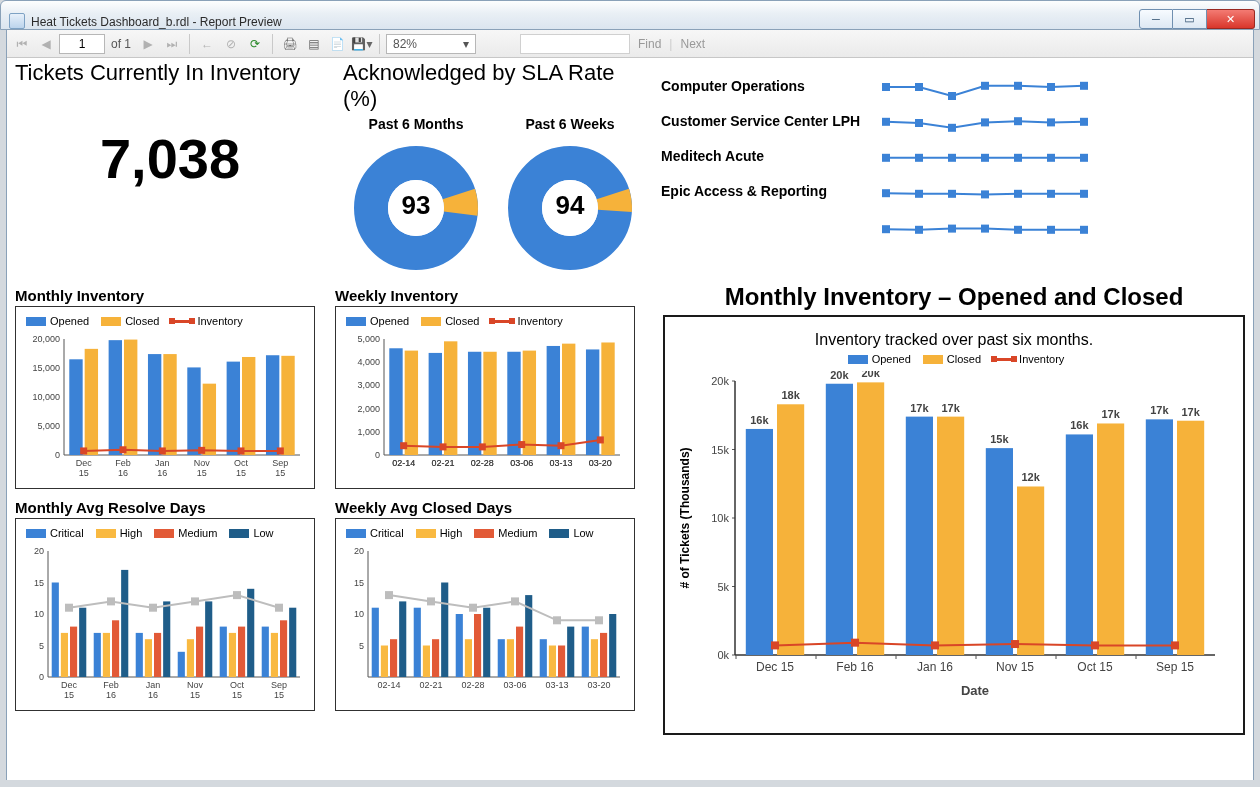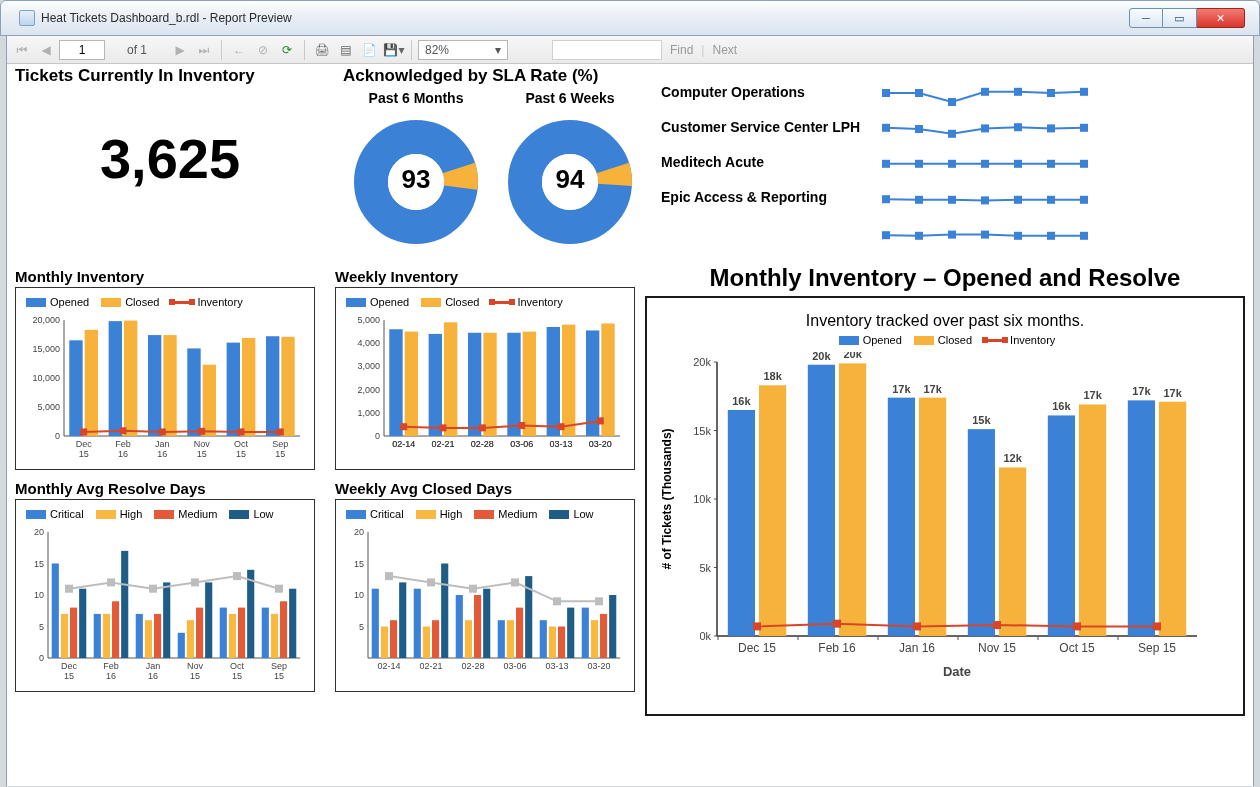--- a/index.html
+++ b/index.html
@@ -16,13 +16,13 @@
   }
   
   .titlebar {
-    height: 36px;
+    height: 30px;
     background: linear-gradient(#fdfefe, #e9eff5 45%, #dbe5ef);
     border: 1px solid #8aa1b8;
     border-radius: 6px 6px 0 0;
     display: flex;
-    align-items: center;
-    padding: 0 14px;
+    align-items: flex-end;
+    padding: 0 4px;
     position: relative;
   }
   .titlebar .app-icon {

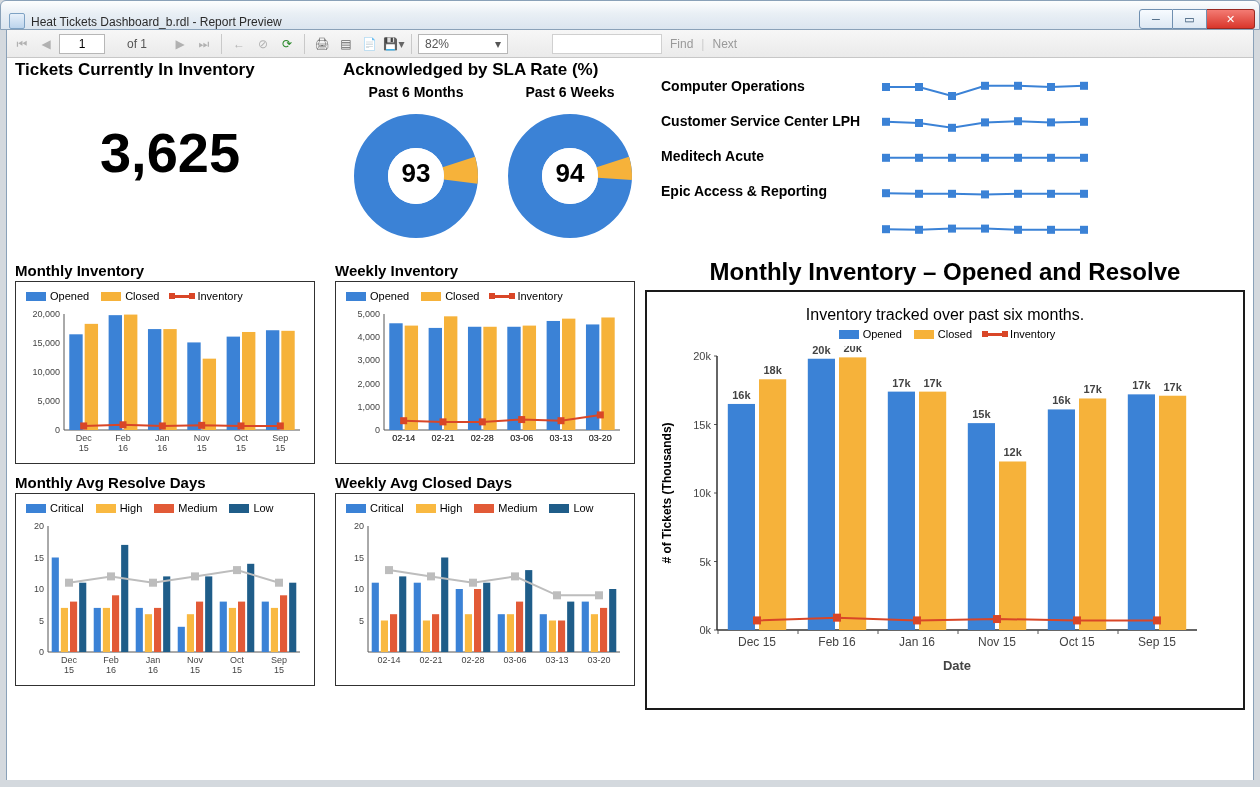--- a/index.html
+++ b/index.html
@@ -87,7 +87,7 @@
     border:1px solid #d0d0d0; background:#fff;
     font-size:12px; padding:1px 4px;
   }
-  .tb-label { font-size:12px; color:#555; margin: 0 20px; }
+  .tb-label { font-size:12px; color:#555; margin: 0 4px; }
   .tb-link { color:#999; margin:0 6px; }
   
   .report {

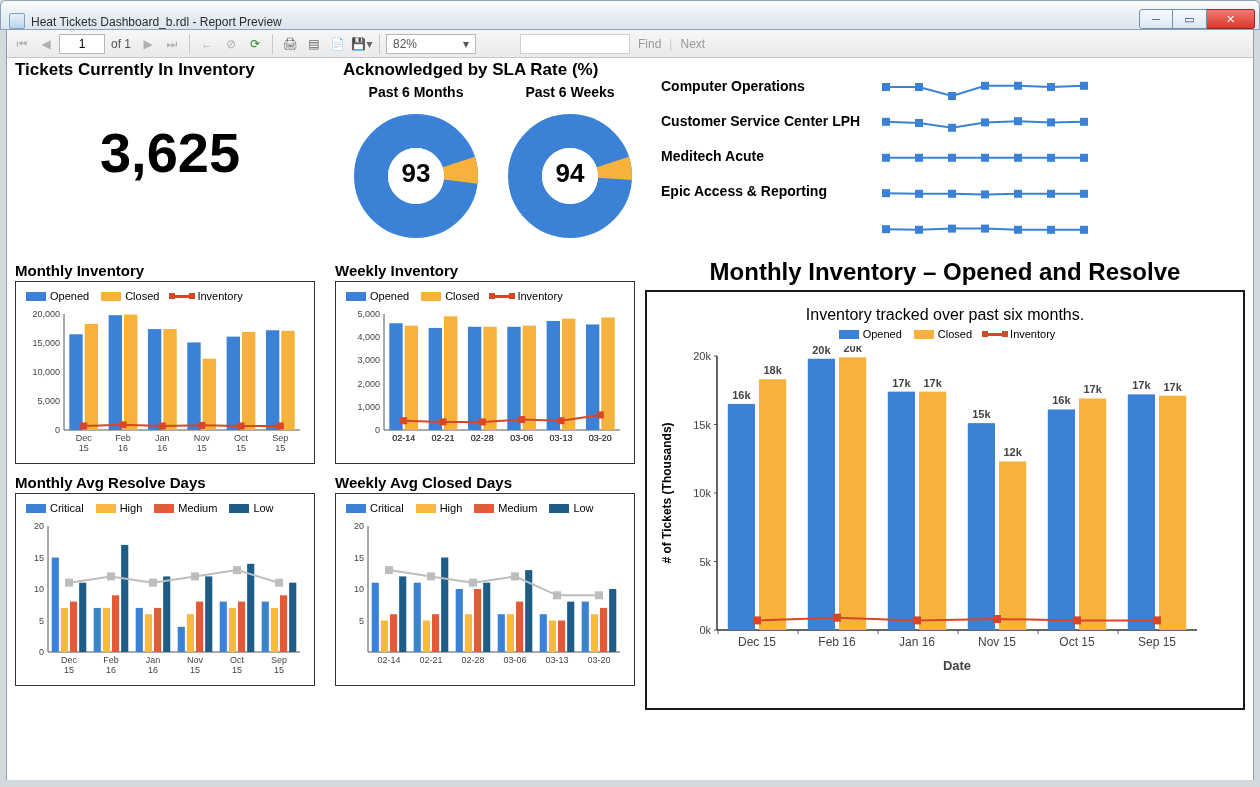--- a/index.html
+++ b/index.html
@@ -97,7 +97,7 @@
     padding: 0 8px 4px 8px;
   }
   .row1 { display:flex; gap: 18px; margin-top:2px; }
-  .kpi-title { font-size:17px; font-weight:bold; }
+  .kpi-title { font-size:22px; font-weight:normal; }
   .kpi-big {
     font-size: 56px; font-weight: bold; text-align:center;
     padding: 40px 0 0 0;

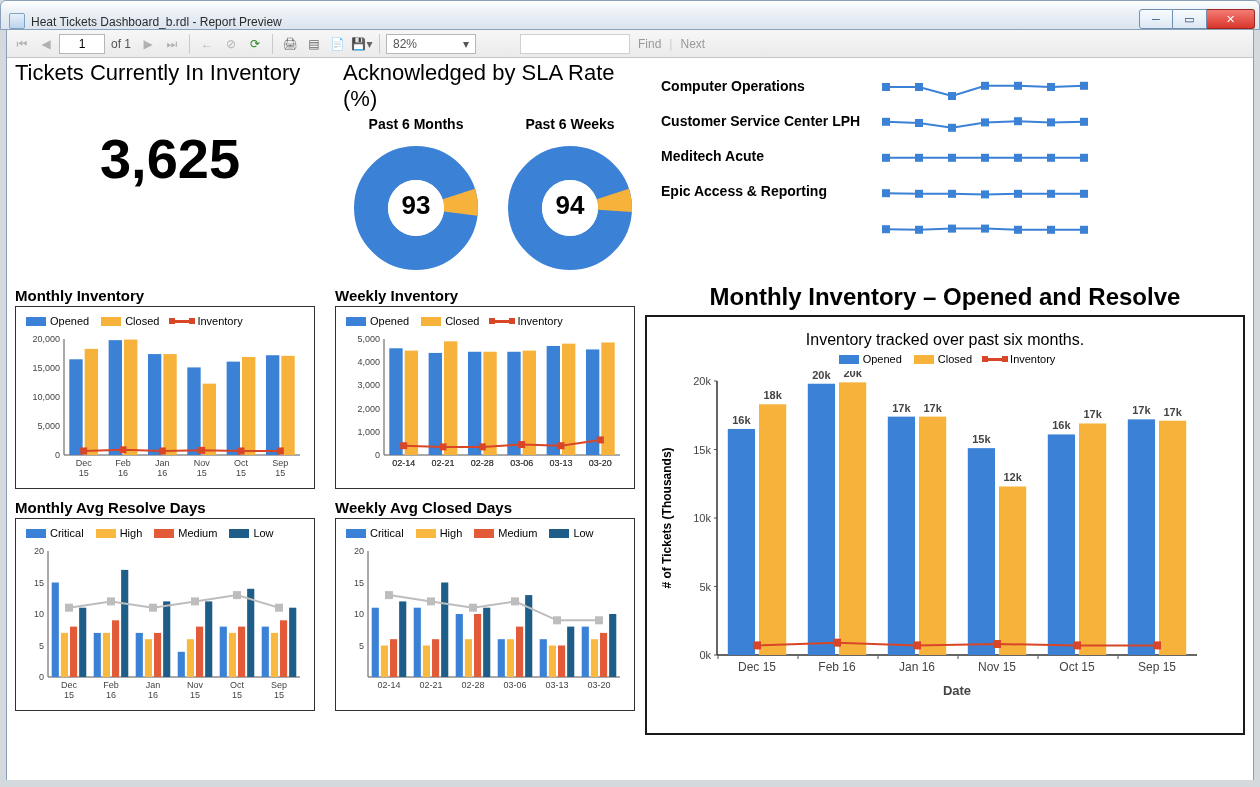--- a/index.html
+++ b/index.html
@@ -180,7 +180,7 @@
 
       <div class="col-kpi">
         <div class="kpi-title">Tickets Currently In Inventory</div>
-        <div class="kpi-big">3,625</div>
+        <div class="kpi-big">7,038</div>
       </div>
 
       <div class="col-sla">

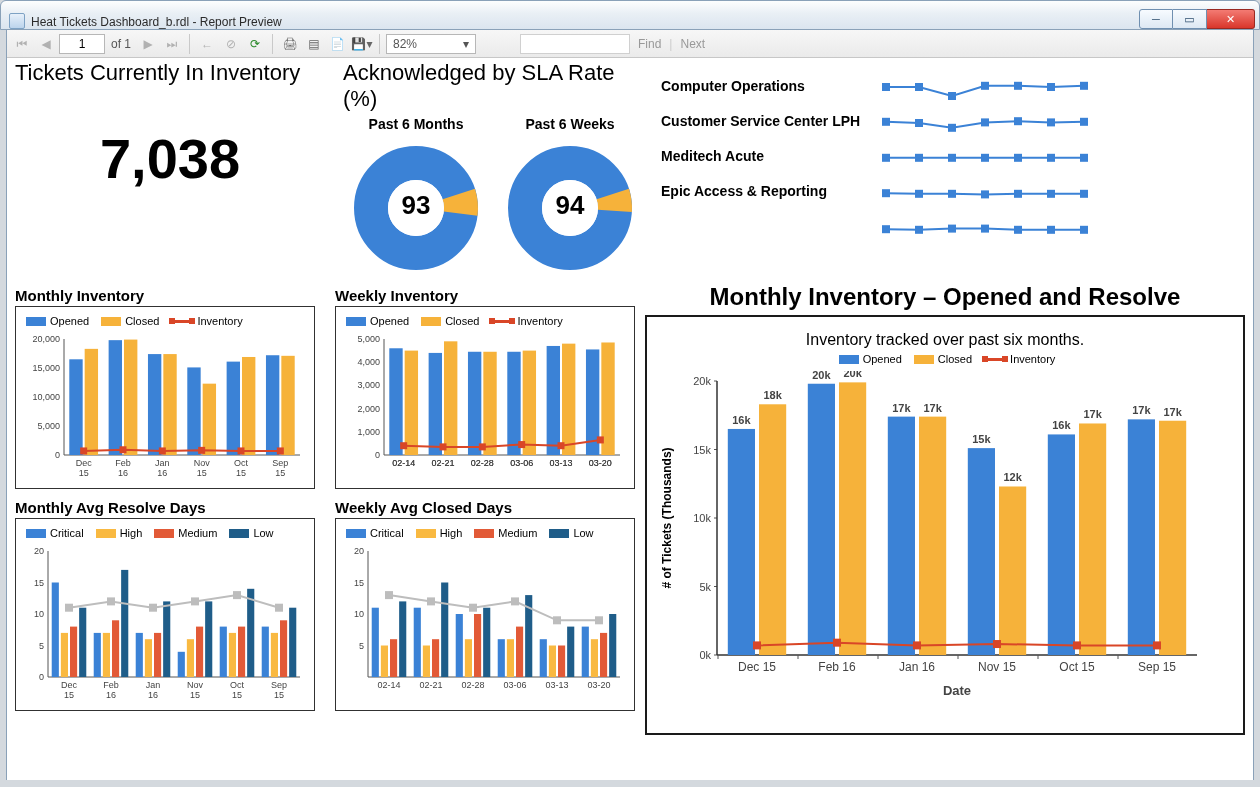--- a/index.html
+++ b/index.html
@@ -281,7 +281,7 @@
       </div>
     </div>
 
-    <div style="display:flex; margin-top:2px;">
+    <div style="display:flex; gap: 18px; margin-top:2px;">
       <div style="width:630px">
         <div class="mini-row">
           <div class="mini-col">

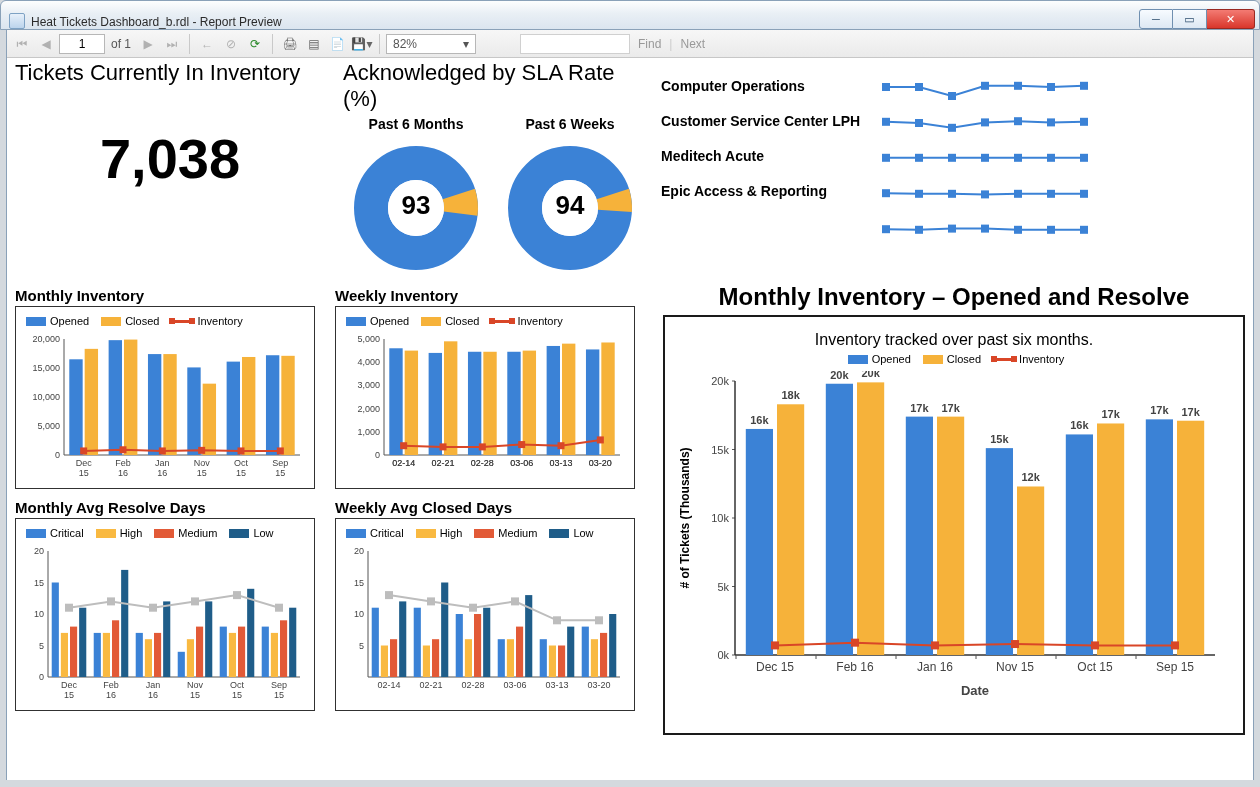--- a/index.html
+++ b/index.html
@@ -552,7 +552,7 @@
       </div>
 
       <div class="col-right">
-        <div class="big-title">Monthly Inventory – Opened and Resolve</div>
+        <div class="big-title">Monthly Inventory – Opened and Closed</div>
         <div class="big-box">
           <div class="big-sub">Inventory tracked over past six months.</div>
           <div class="legend" style="justify-content:center" id="leg-big">

